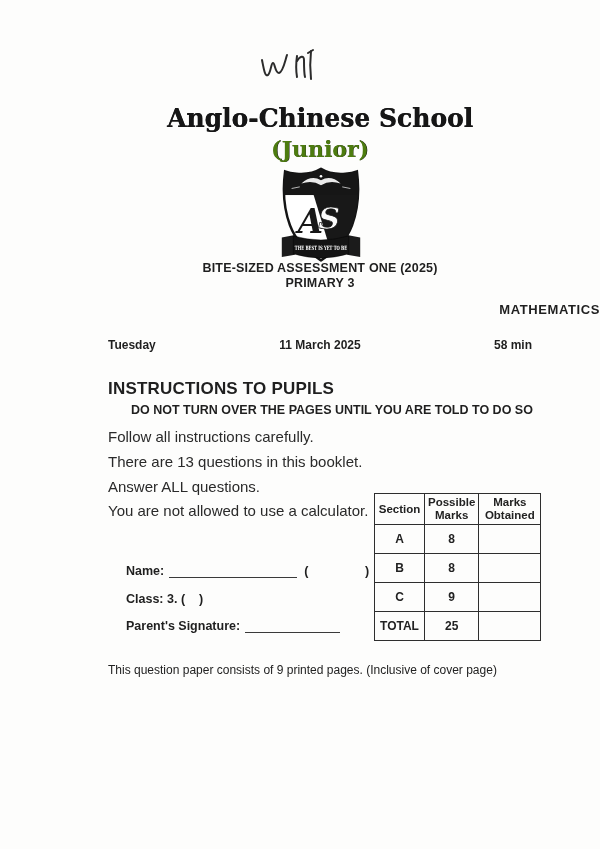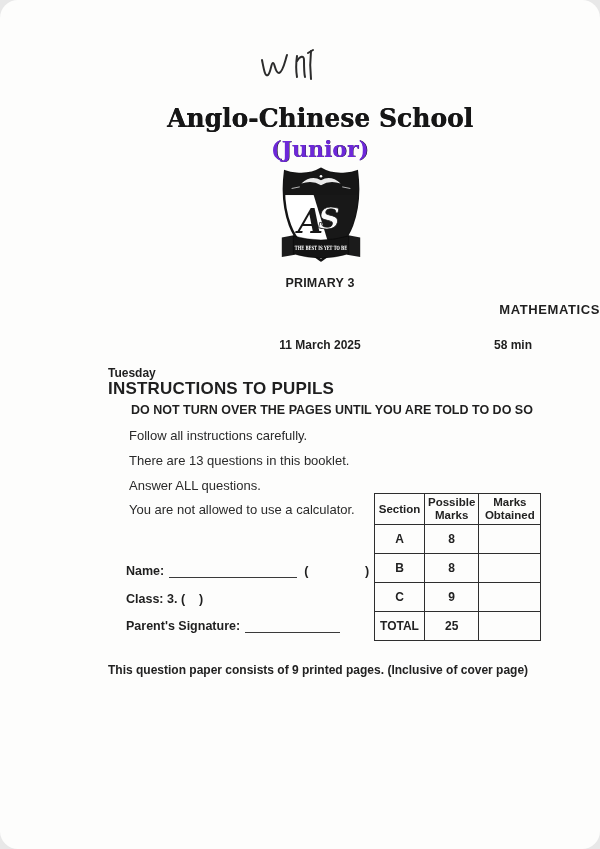--- a/index.html
+++ b/index.html
@@ -12,7 +12,6 @@
     color:#1f1f1f;
     font-family:"Liberation Sans", sans-serif;
     overflow:hidden;
-    border-radius:18px;
   }
   .abs { position:absolute; }
   .center-col { position:absolute; left:40px; width:560px; text-align:center; }

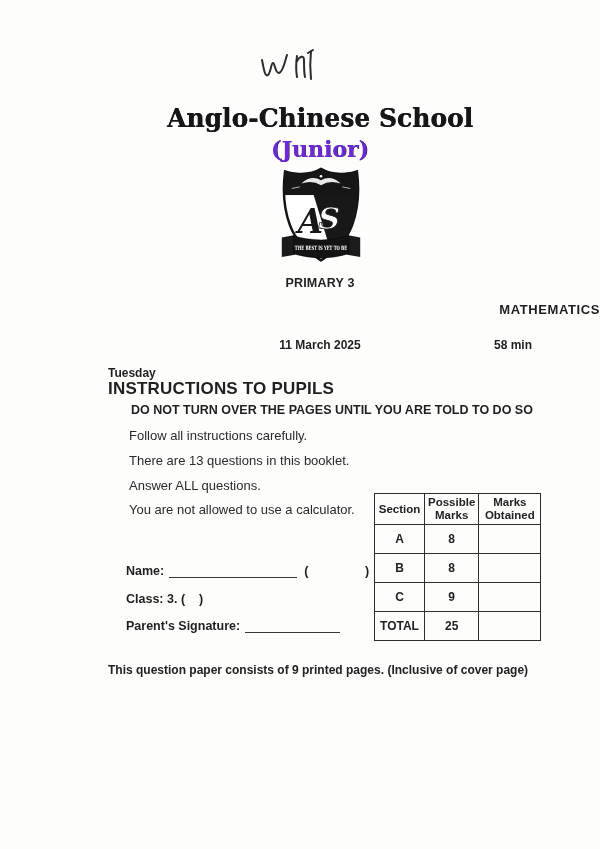--- a/index.html
+++ b/index.html
@@ -28,7 +28,7 @@
     font-family:"DejaVu Serif", serif;
     font-weight:700;
     font-size:22px;
-    color:#6d28d9;
+    color:#4d7c0f;
     text-shadow:0.4px 0 0 #161616;
   }
   .exam-line { font-weight:700; font-size:12.5px; letter-spacing:0.2px; }

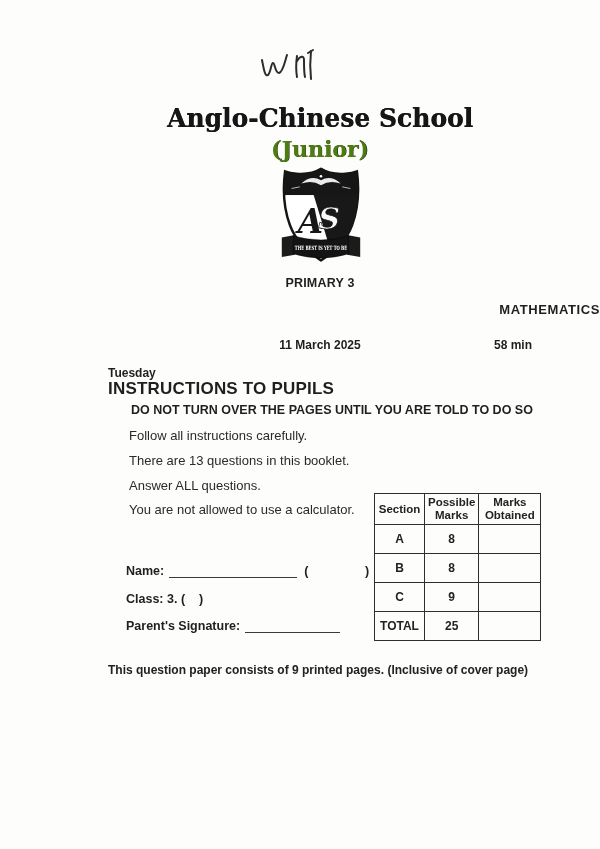--- a/index.html
+++ b/index.html
@@ -110,6 +110,7 @@
     </g>
   </svg>
 
+  <div class="center-col exam-line" style="top:261px;">BITE-SIZED ASSESSMENT ONE (2025)</div>
   <div class="center-col exam-line" style="top:276px;">PRIMARY 3</div>
   <div class="center-col subject-line" style="top:302px;text-align:right;">MATHEMATICS</div>
 

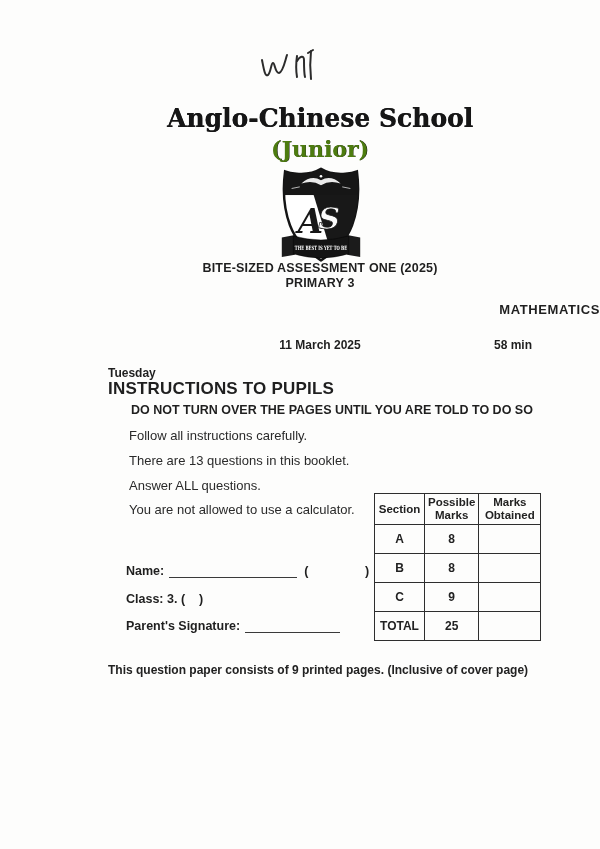--- a/index.html
+++ b/index.html
@@ -115,7 +115,7 @@
   <div class="center-col subject-line" style="top:302px;text-align:right;">MATHEMATICS</div>
 
   <div class="abs date-row" style="left:0; top:338px; width:600px;">
-    <span class="abs" style="left:108px;margin-top:28px;">Tuesday</span>
+    <span class="abs" style="left:108px;">Tuesday</span>
     <span class="center-col" style="top:0;">11 March 2025</span>
     <span class="abs" style="right:68px;">58 min</span>
   </div>

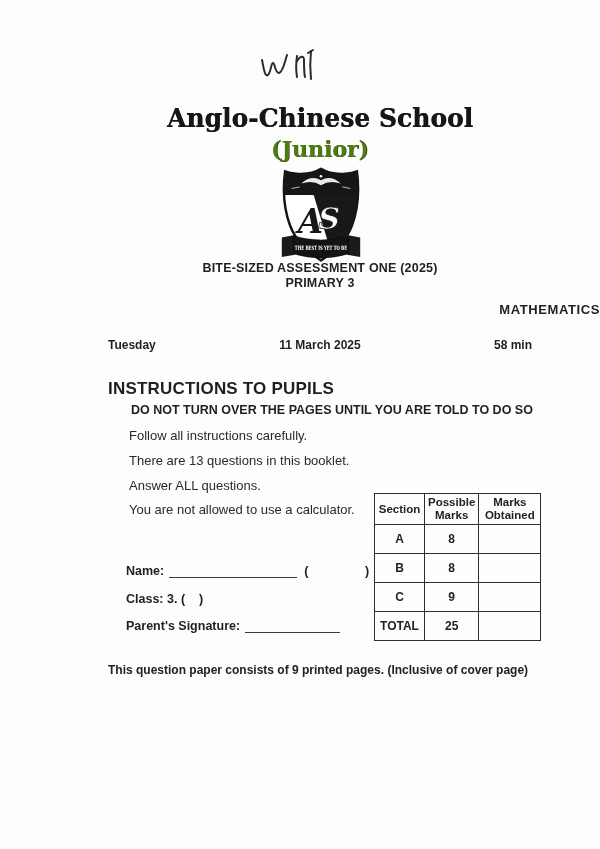--- a/index.html
+++ b/index.html
@@ -36,7 +36,7 @@
   .date-row span { font-weight:700; font-size:12px; }
   .instr-head { font-weight:700; font-size:17px; letter-spacing:0.2px;text-align:right; }
   .instr-warn { font-weight:700; font-size:12.5px; }
-  .instr-item { font-size:13px; color:#2a2a2a;margin-left:21px; }
+  .instr-item { font-size:15px; color:#2a2a2a; }
   table.marks {
     border-collapse:collapse;
     font-size:12px;

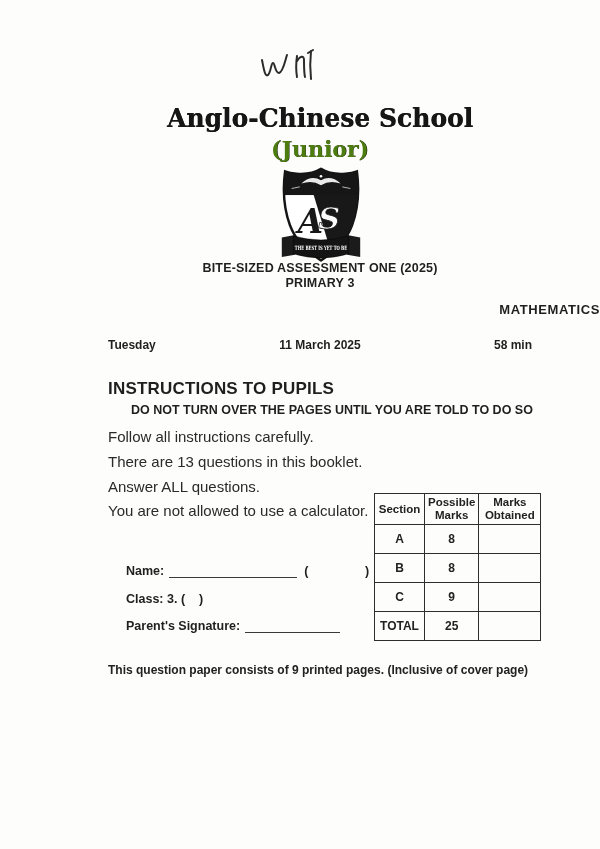--- a/index.html
+++ b/index.html
@@ -57,7 +57,7 @@
   .head-h { height:30px;text-align:center; }
   .field-row { display:flex; align-items:flex-end; font-weight:700; font-size:12.5px;margin-left:18px; }
   .blank { display:inline-block; border-bottom:1.2px solid #3a3a3a; height:14px; }
-  .footer-note { font-weight:700; font-size:12px; color:#222; }
+  .footer-note { font-weight:400; font-size:12px; color:#222; }
   svg text { font-family:"DejaVu Serif", serif; }
 </style>
 </head>

